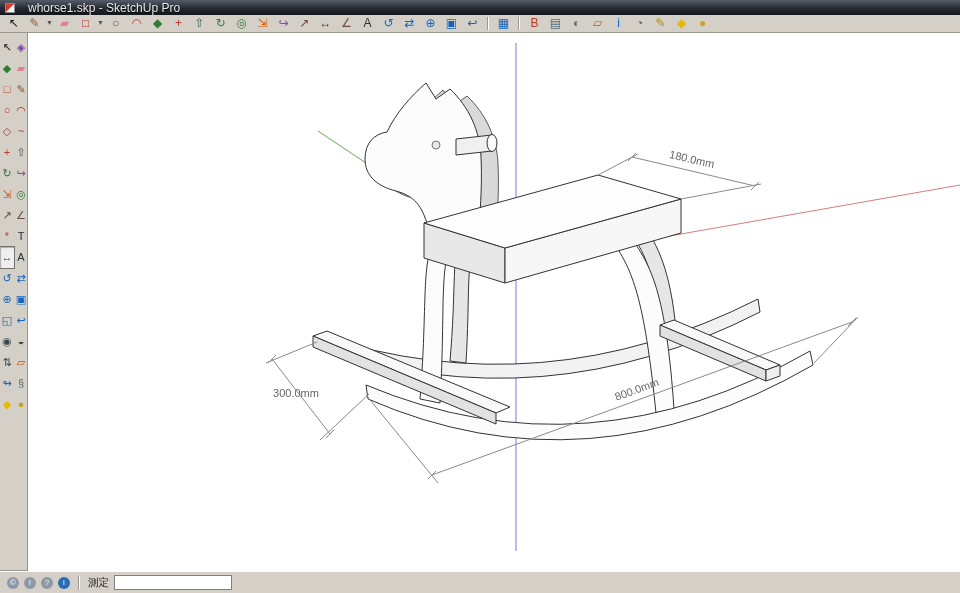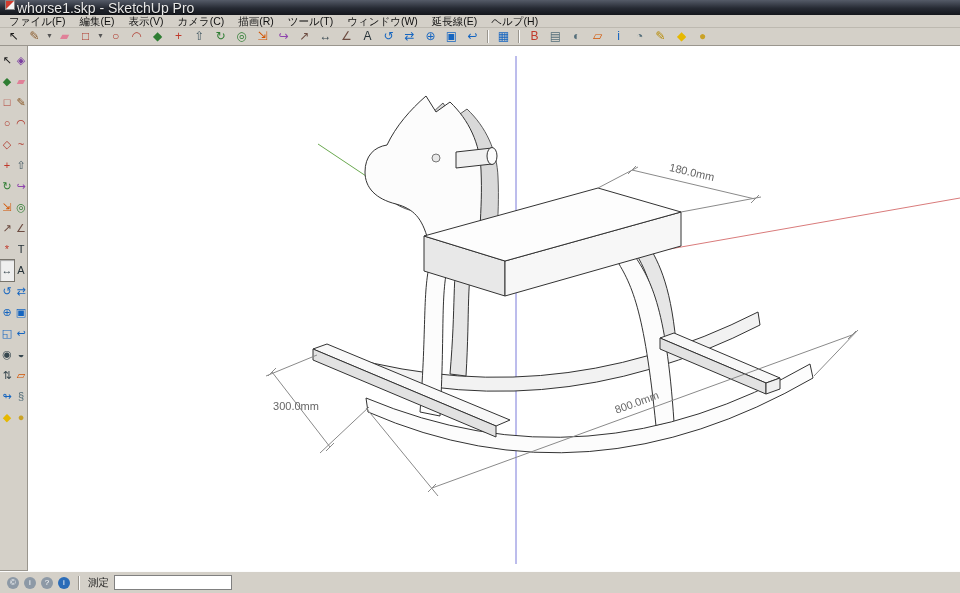--- a/index.html
+++ b/index.html
@@ -15,8 +15,8 @@
   .titlebar {
     height:15px; flex:0 0 15px;
     background:linear-gradient(#555b68 0%, #262a33 55%, #14161c 100%);
-    color:#e8e8e8; font-size:14px;
-    display:flex; align-items:flex-start; gap:2px; padding:0 5px;
+    color:#e8e8e8; font-size:12px;
+    display:flex; align-items:center; gap:13px; padding:0 5px;
   }
   .app-icon {
     width:10px; height:10px; flex:0 0 10px;

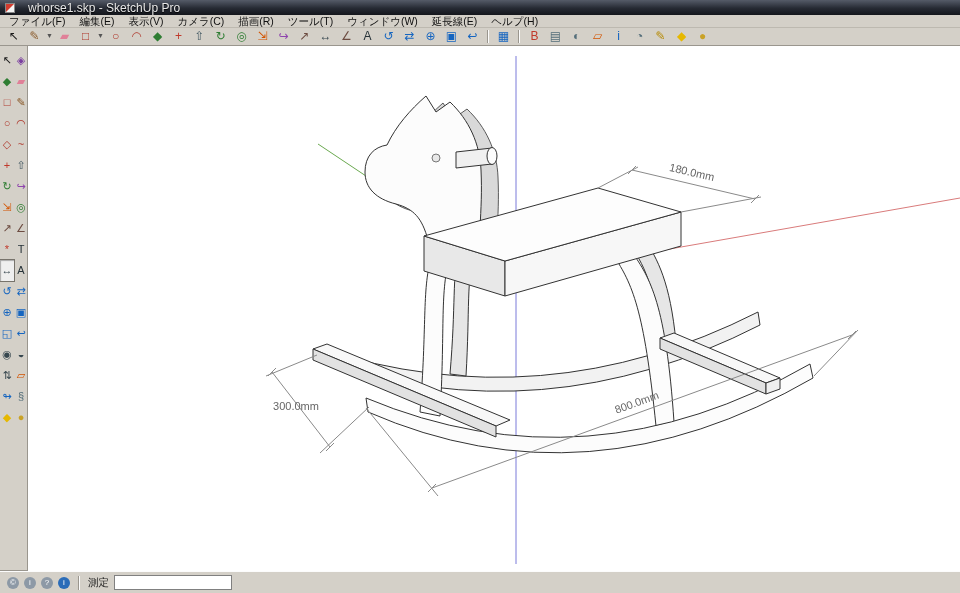--- a/index.html
+++ b/index.html
@@ -89,17 +89,6 @@
     <span class="title-text">whorse1.skp - SketchUp Pro</span>
   </div>
 
-  <div class="menubar">
-    <span class="menu-item">ファイル(F)</span>
-    <span class="menu-item">編集(E)</span>
-    <span class="menu-item">表示(V)</span>
-    <span class="menu-item">カメラ(C)</span>
-    <span class="menu-item">描画(R)</span>
-    <span class="menu-item">ツール(T)</span>
-    <span class="menu-item">ウィンドウ(W)</span>
-    <span class="menu-item">延長線(E)</span>
-    <span class="menu-item">ヘルプ(H)</span>
-  </div>
 
   <div class="toolbar">
     <span class="tbtn" style="color: rgb(26, 26, 26);">↖</span>

